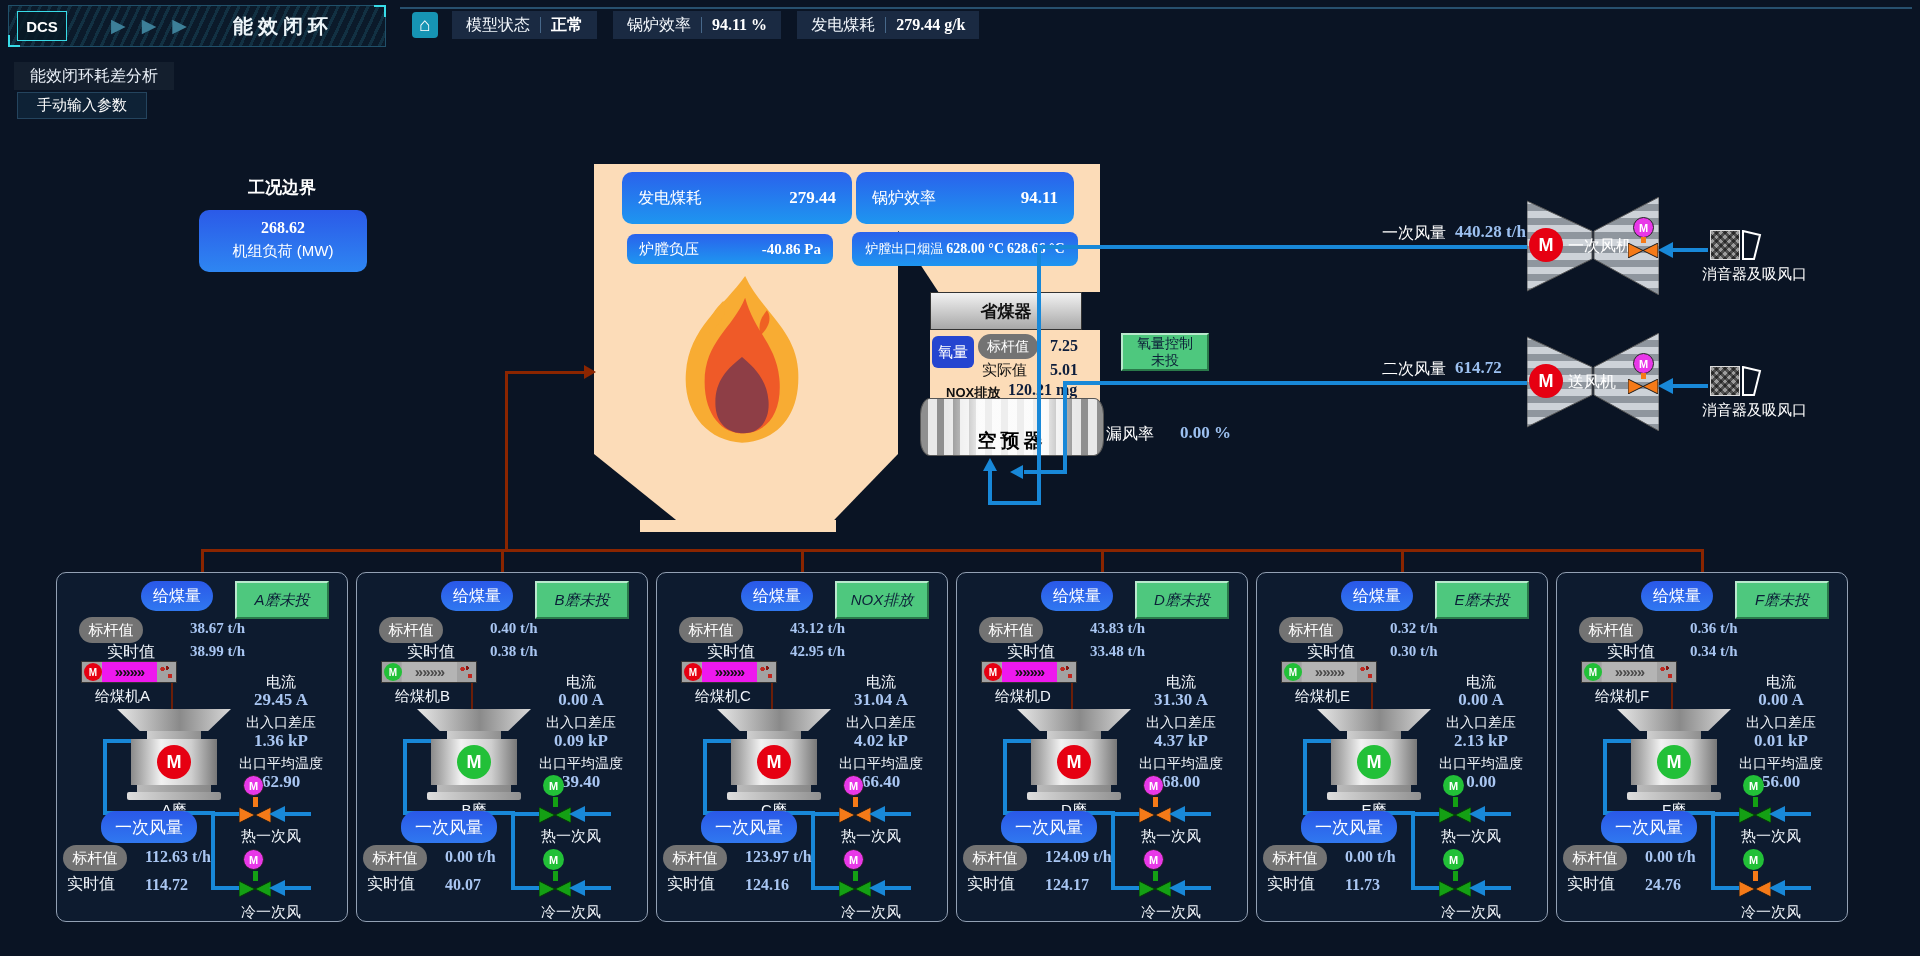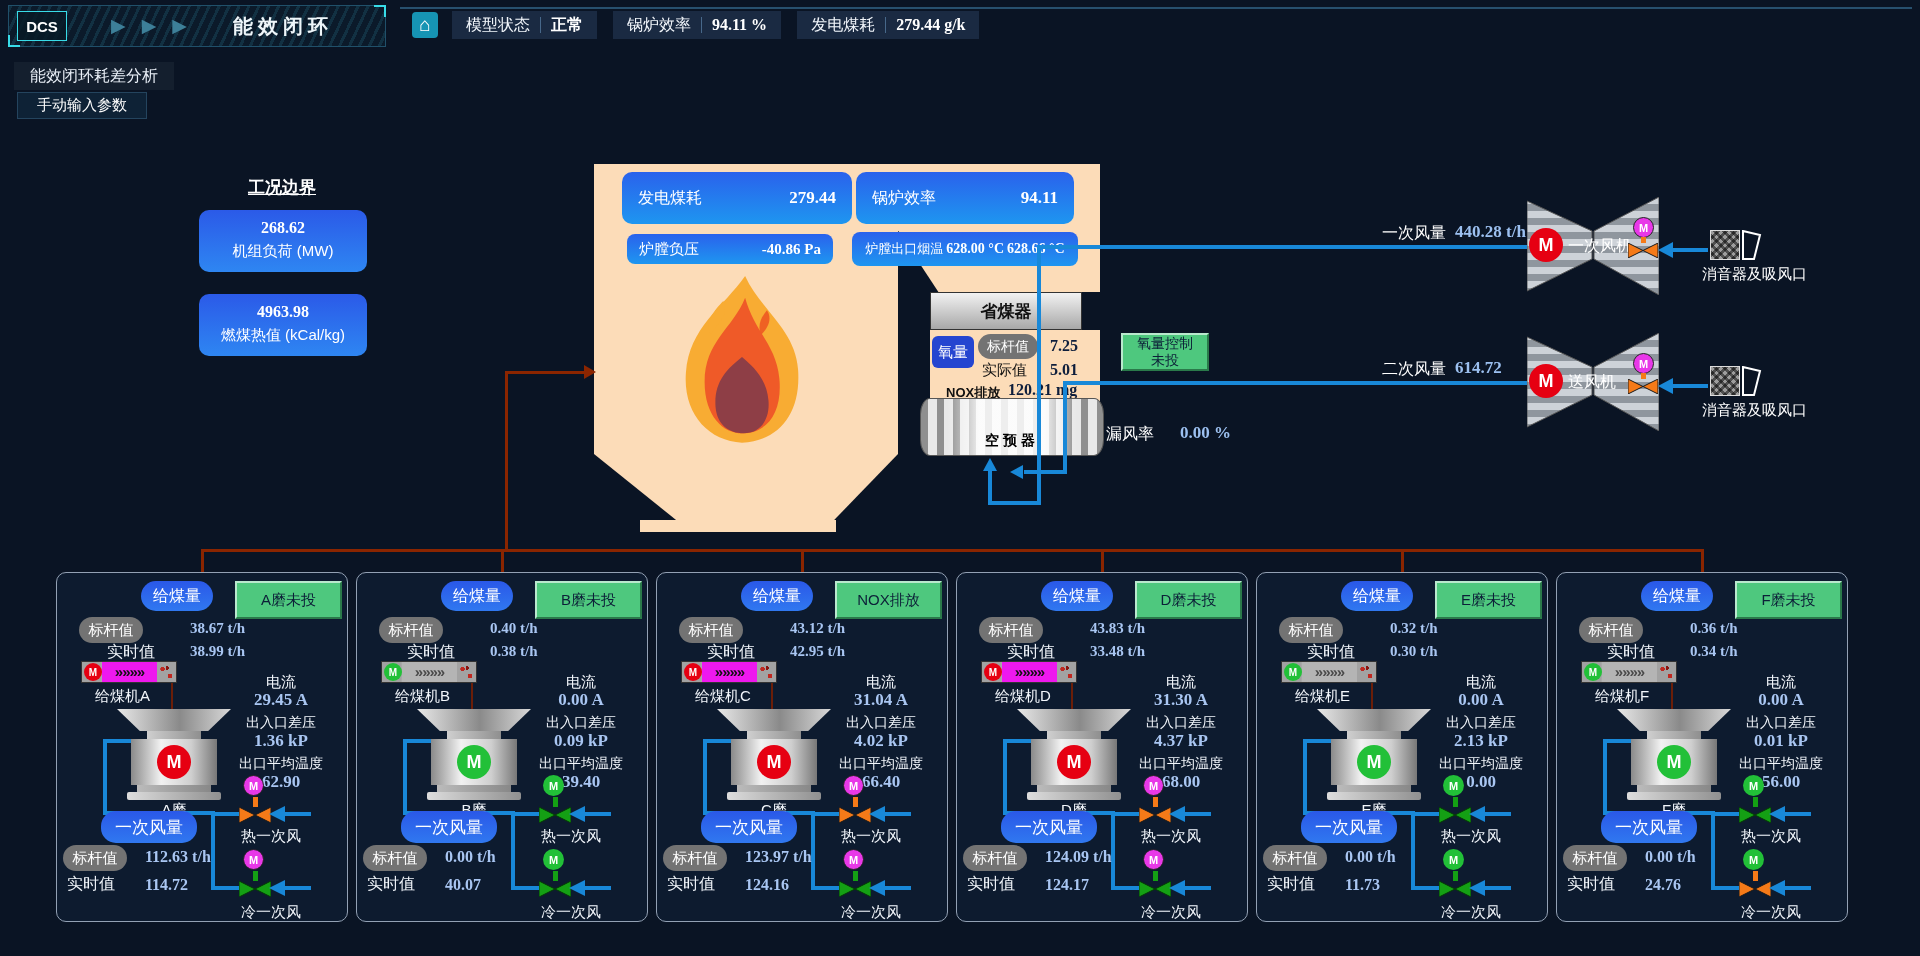--- a/index.html
+++ b/index.html
@@ -36,7 +36,7 @@
     font-size:16px;display:flex;align-items:center;justify-content:center;}
   .manual-btn{left:17px;top:92px;width:128px;height:25px;background:#0e2236;border:1px solid #24445e;
     color:#fff;font-size:15px;display:flex;align-items:center;justify-content:center;}
-  .boundary-title{left:248px;top:176px;font-size:17px;font-weight:bold;color:#fff;text-decoration:underline;}
+  .boundary-title{left:248px;top:176px;font-size:17px;font-weight:bold;color:#fff;}
   .param-box{left:199px;width:168px;height:62px;border-radius:10px;
     background:linear-gradient(180deg,#2b5ae8,#2e86f2);text-align:center;}
   .param-box .pv{margin-top:9px;font-size:16px;color:#fff;}

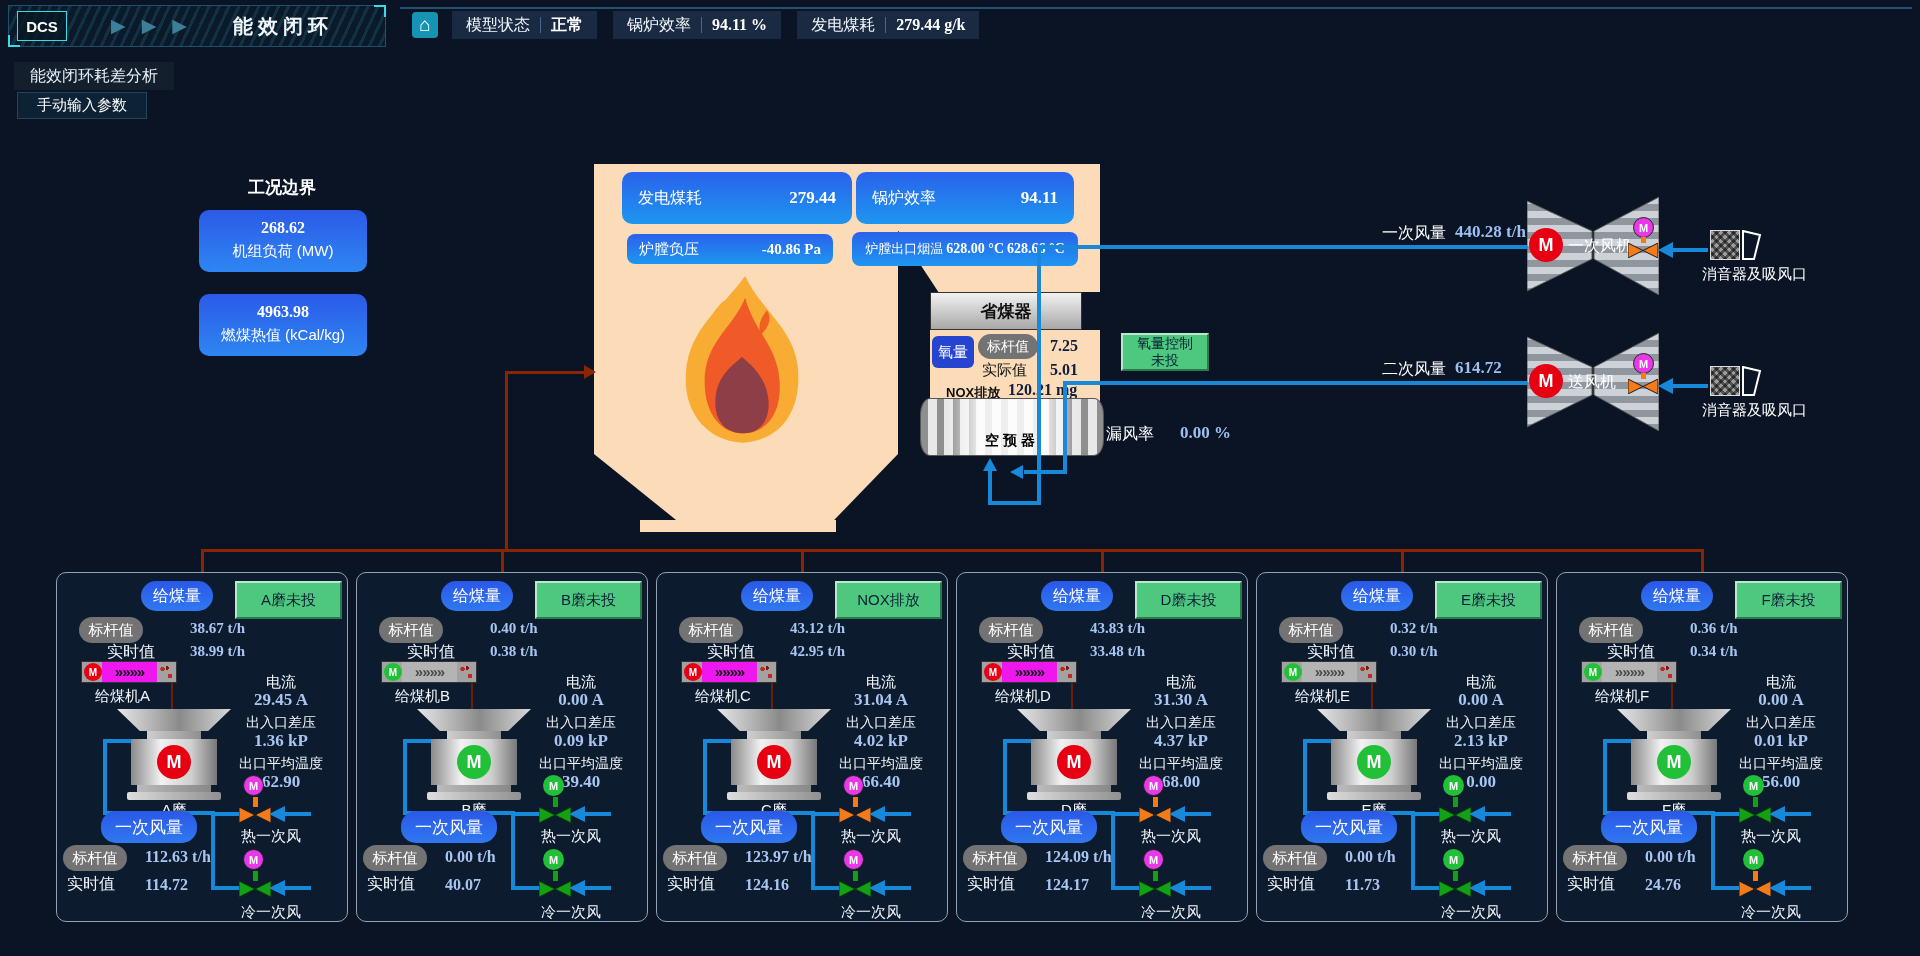--- a/index.html
+++ b/index.html
@@ -221,10 +221,6 @@
     <div class="pv num">268.62</div>
     <div class="pl">机组负荷 (MW)</div>
   </div>
-  <div class="abs param-box" style="top:294px">
-    <div class="pv num">4963.98</div>
-    <div class="pl">燃煤热值 (kCal/kg)</div>
-  </div>
 
   <div class="abs peach f-main"></div>
   <div class="abs peach f-bridge"></div>

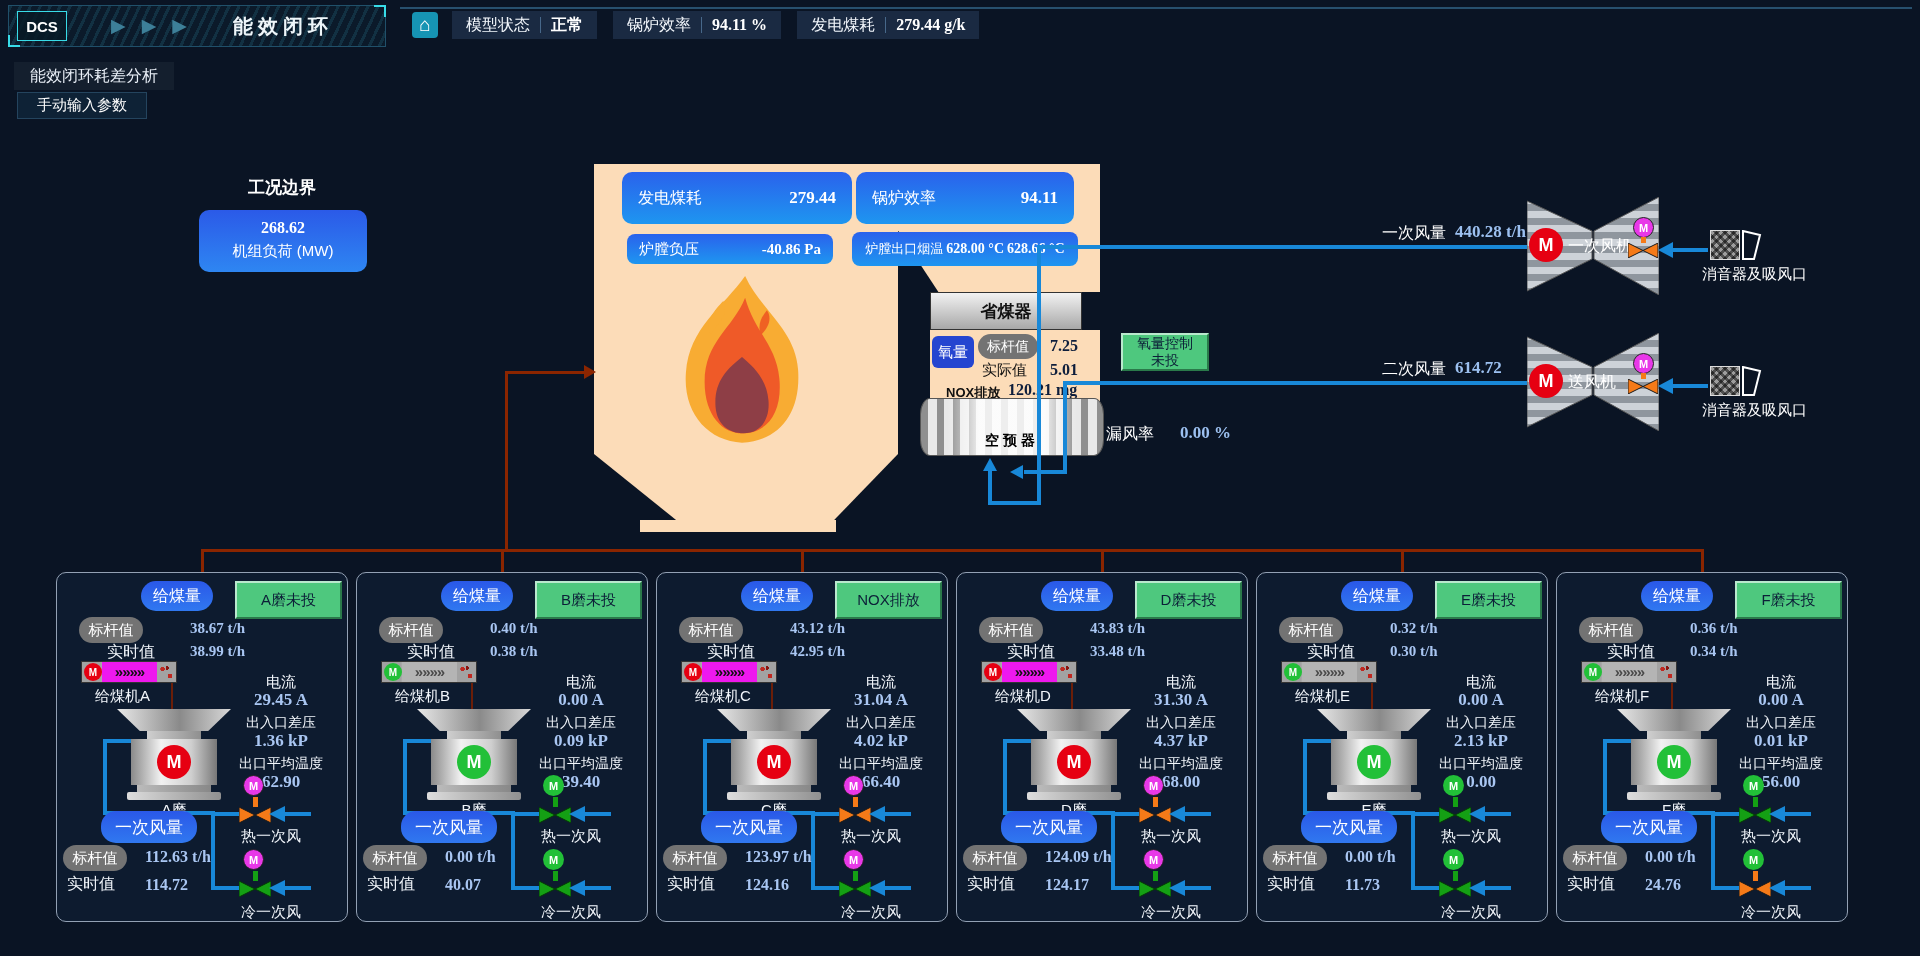--- a/index.html
+++ b/index.html
@@ -59,7 +59,7 @@
   .aph .shine{position:absolute;left:26px;right:26px;top:0;bottom:0;
     background:linear-gradient(90deg,rgba(255,255,255,0),rgba(255,255,255,.85) 25%,rgba(255,255,255,.85) 75%,rgba(255,255,255,0));}
   .aph .t{position:absolute;inset:0;display:flex;align-items:center;justify-content:center;
-    color:#000;font-weight:bold;font-size:14px;letter-spacing:4px;margin-top:28px;}
+    color:#000;font-weight:bold;font-size:19px;letter-spacing:4px;margin-top:28px;}
   .fbox{border-radius:10px;background:linear-gradient(180deg,#2a62ec,#1e96f0);
     display:flex;align-items:center;color:#fff;}
   .fb1{left:622px;top:172px;width:230px;height:52px;padding:0 16px;justify-content:space-between;box-sizing:border-box;}

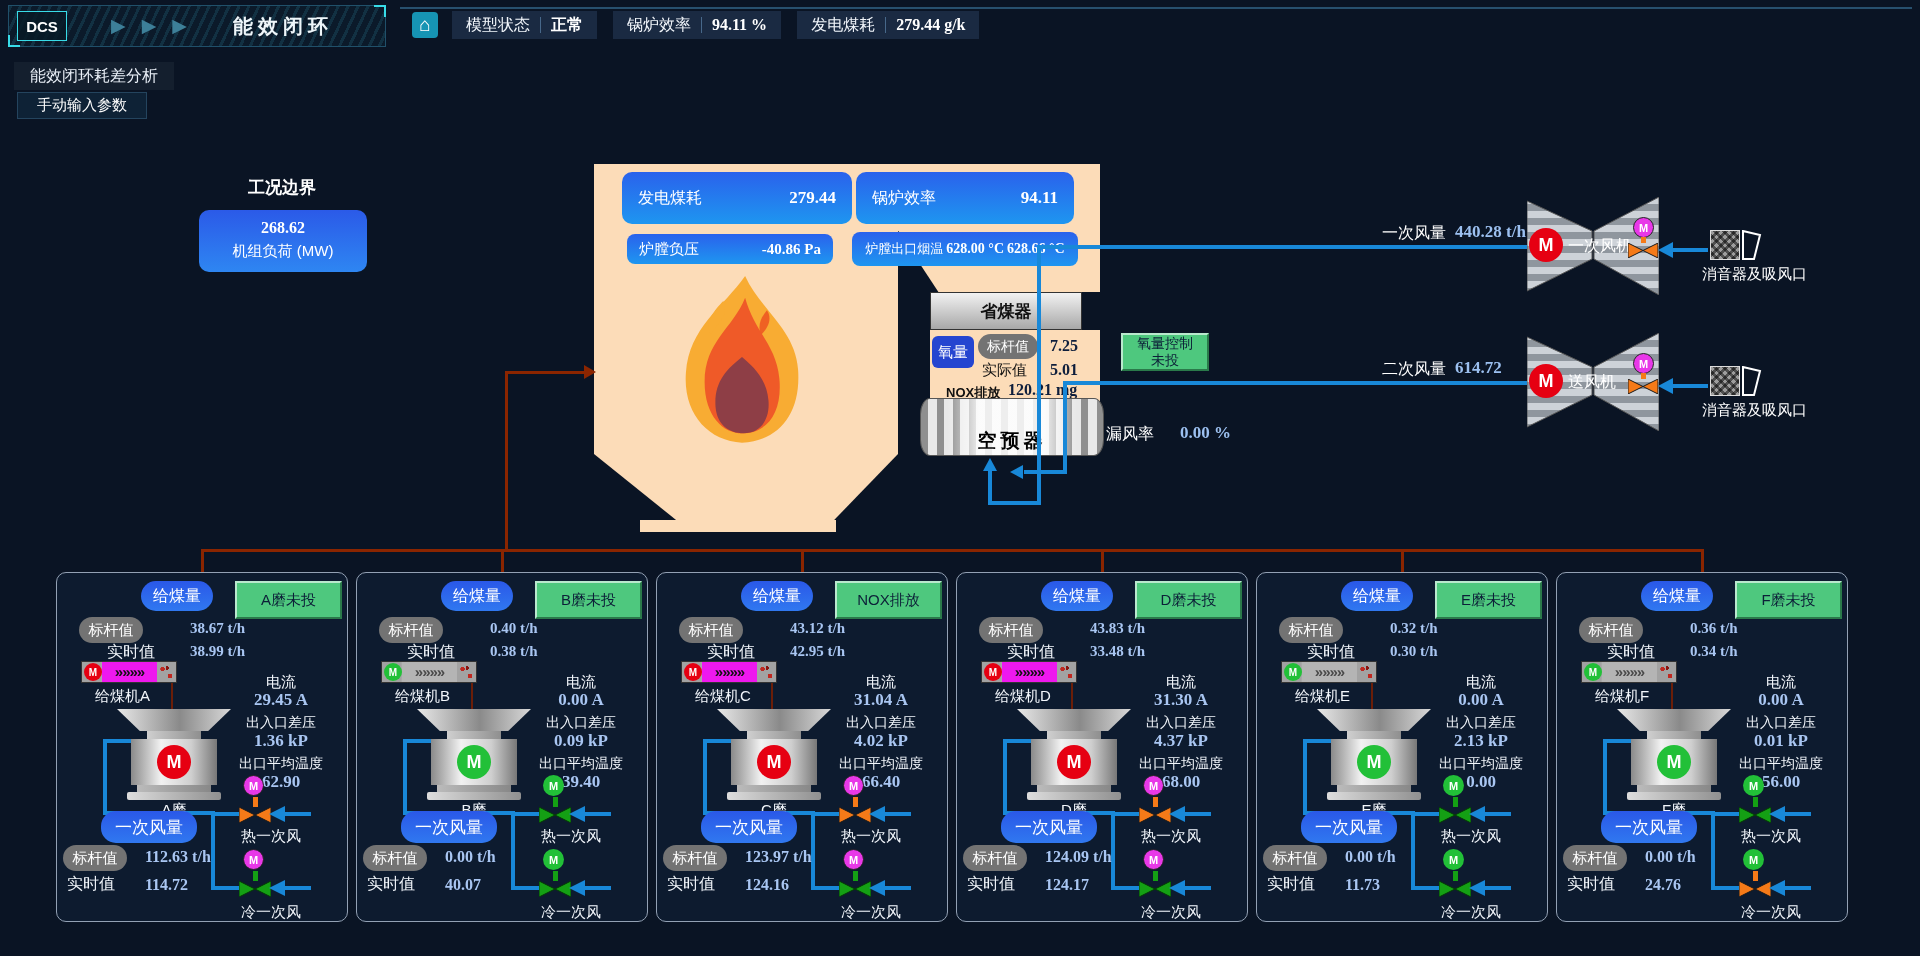--- a/index.html
+++ b/index.html
@@ -122,9 +122,9 @@
   .badge-blue{background:linear-gradient(180deg,#2a58e8,#3078f0);border-radius:15px;color:#fff;
     display:flex;align-items:center;justify-content:center;}
   .coal-badge{left:84px;top:8px;width:72px;height:30px;font-size:16px;}
-  .status-btn{left:178px;top:8px;width:107px;height:38px;background:#4ec87e;
+  .status-btn{left:178px;top:8px;width:94px;height:38px;background:#4ec87e;
     border-top:2px solid #b9e9cd;border-left:2px solid #b9e9cd;border-right:2px solid #2670444;border-right:2px solid #2a7a4a;border-bottom:2px solid #2a7a4a;
-    color:#0c2038;font-size:15px;display:flex;align-items:center;justify-content:center;box-sizing:border-box;}
+    color:#0c2038;font-size:15px;display:flex;align-items:center;justify-content:center;box-sizing:border-box;font-style:italic;}
   .feed-stdb{left:22px;top:44px;width:64px;height:26px;font-size:15px;}
   .pval{color:#a9c6f2;font-size:15px;}
   .feed-stdv{left:133px;top:47px;}

